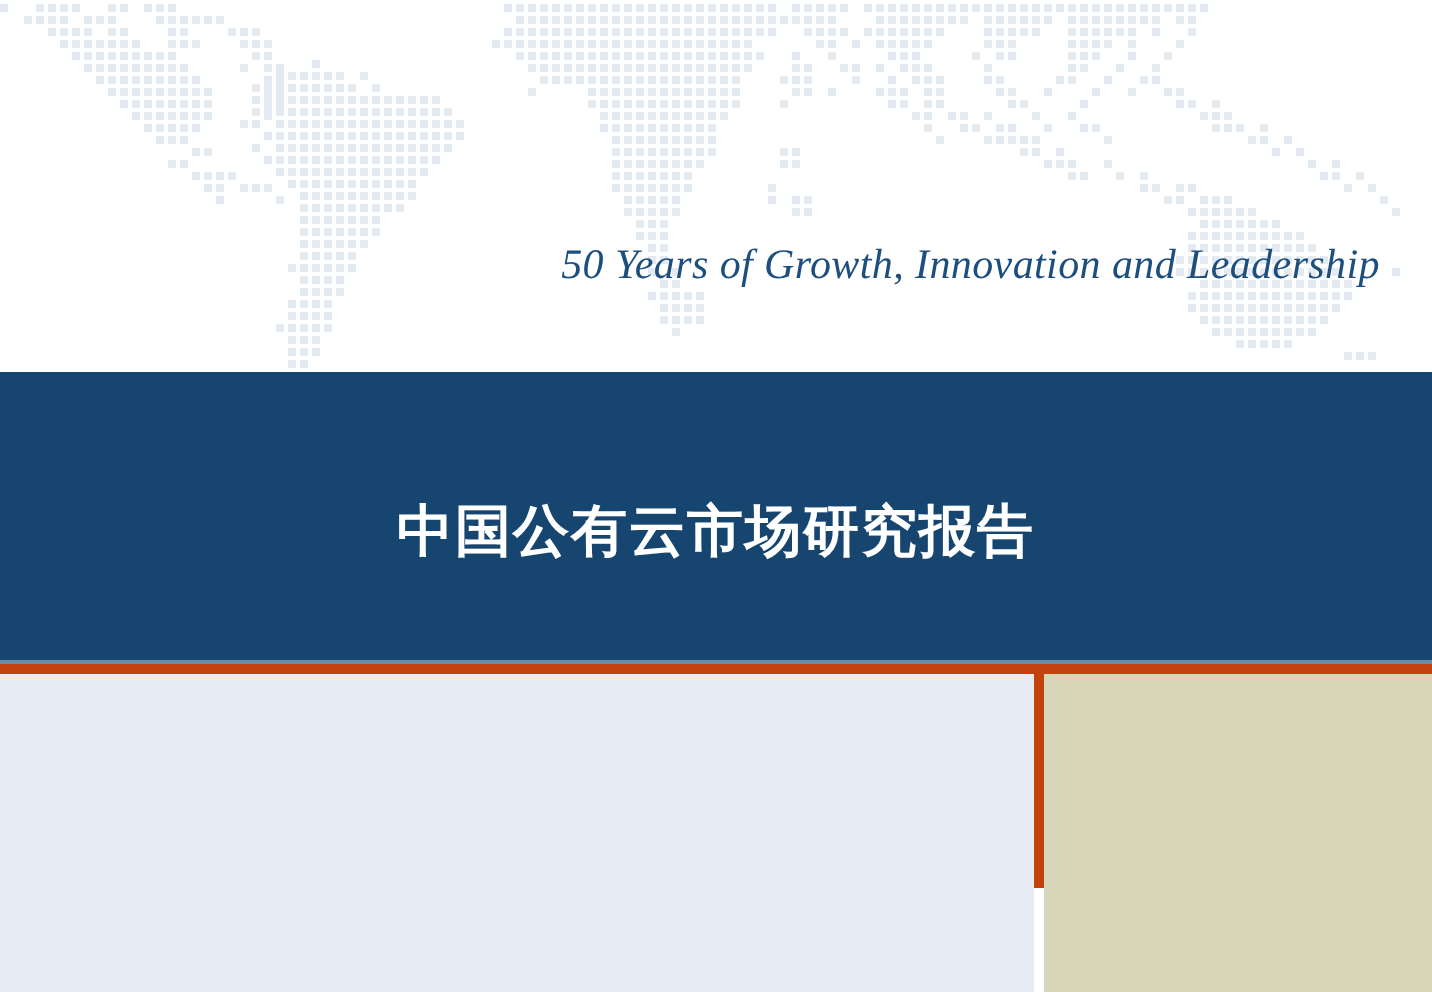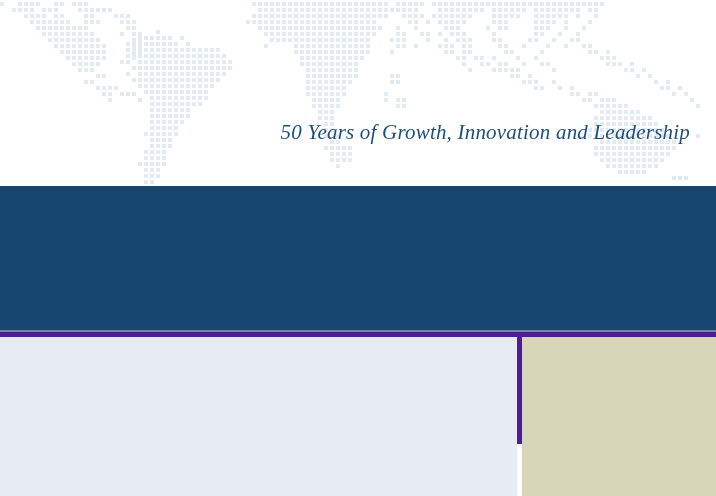--- a/index.html
+++ b/index.html
@@ -18,7 +18,7 @@
     position: relative;
     width: 716px;
     height: 444px;
-    background: #4c1d95;
+    background: #c2410c;
   }
 
   

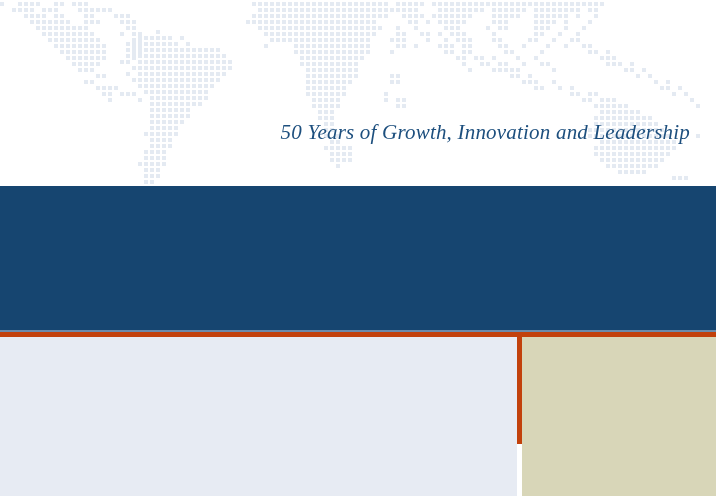--- a/index.html
+++ b/index.html
@@ -1132,6 +1132,7 @@
   <div id="title-band"></div>
   <div id="title-underline"></div>
 
+  <div id="slide-title">中国公有云市场研究报告</div>
 
   <div id="block-left"></div>
   <div id="block-right"></div>

